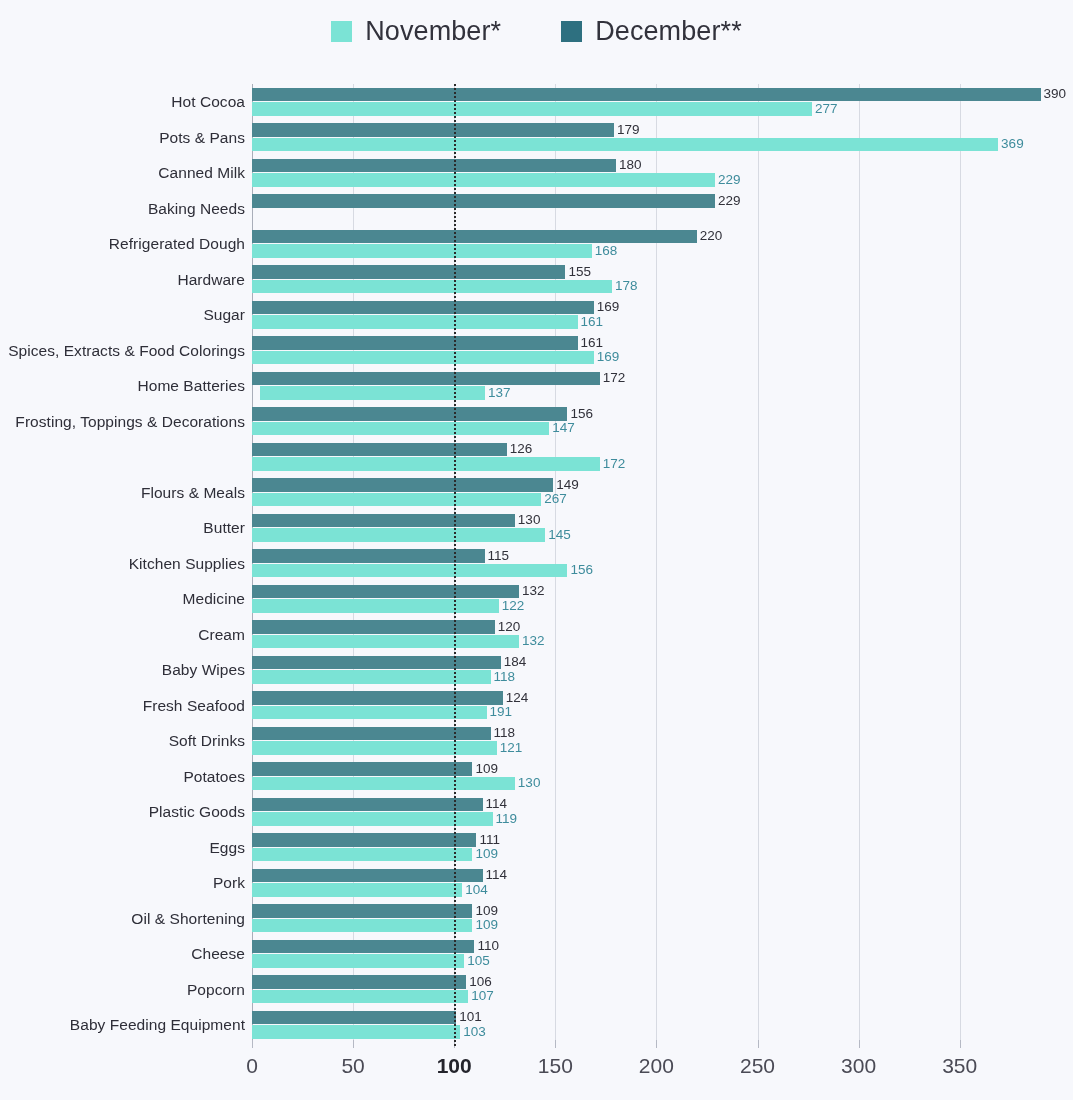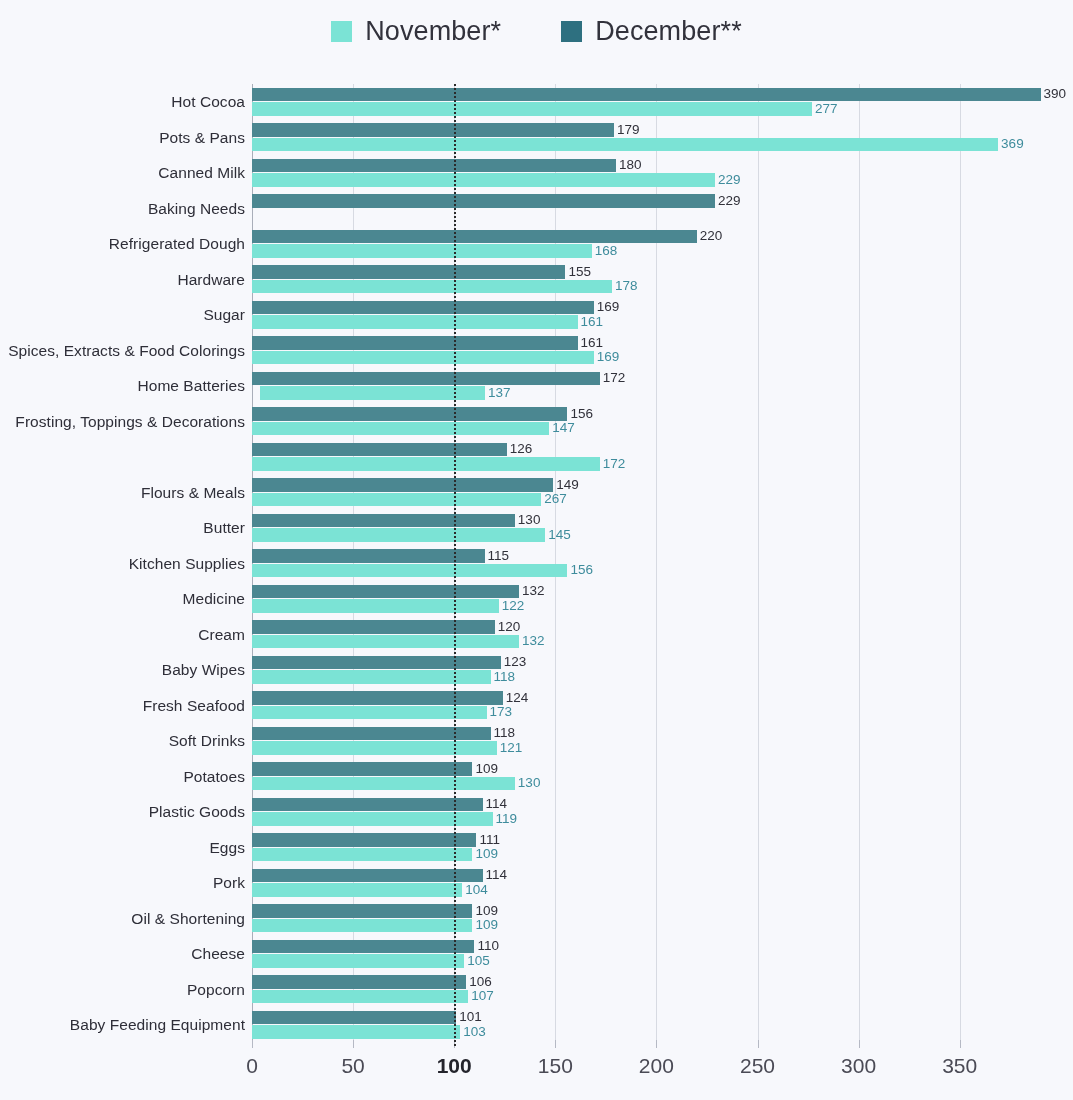--- a/index.html
+++ b/index.html
@@ -365,7 +365,7 @@
         <div class="row-label">Baby Wipes</div>
         <div class="bar-wrap dec" style="width: 248.706px;">
           <span class="bar dec" style="background: rgb(75, 135, 145); width: 100%;"></span>
-          <span class="bar-value dec">123</span>
+          <span class="bar-value dec">184</span>
         </div>
         <div class="bar-wrap nov" style="width: 238.596px;">
           <span class="bar nov" style="background: rgb(123, 227, 213); width: 100%;"></span>

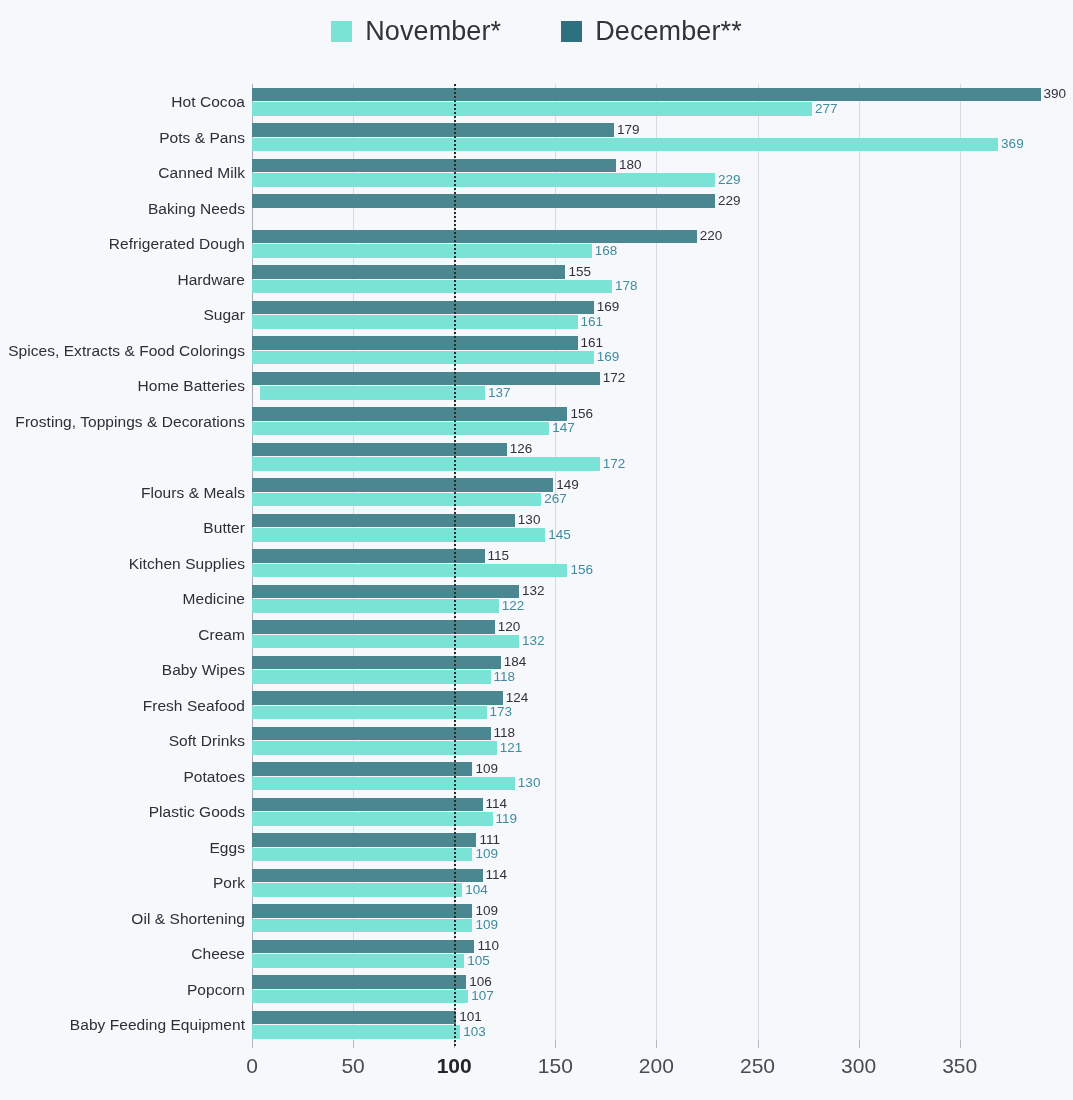--- a/index.html
+++ b/index.html
@@ -380,7 +380,7 @@
         </div>
         <div class="bar-wrap nov" style="width: 234.552px;">
           <span class="bar nov" style="background: rgb(123, 227, 213); width: 100%;"></span>
-          <span class="bar-value nov">173</span>
+          <span class="bar-value nov">191</span>
         </div>
       </div>
       <div class="row">

